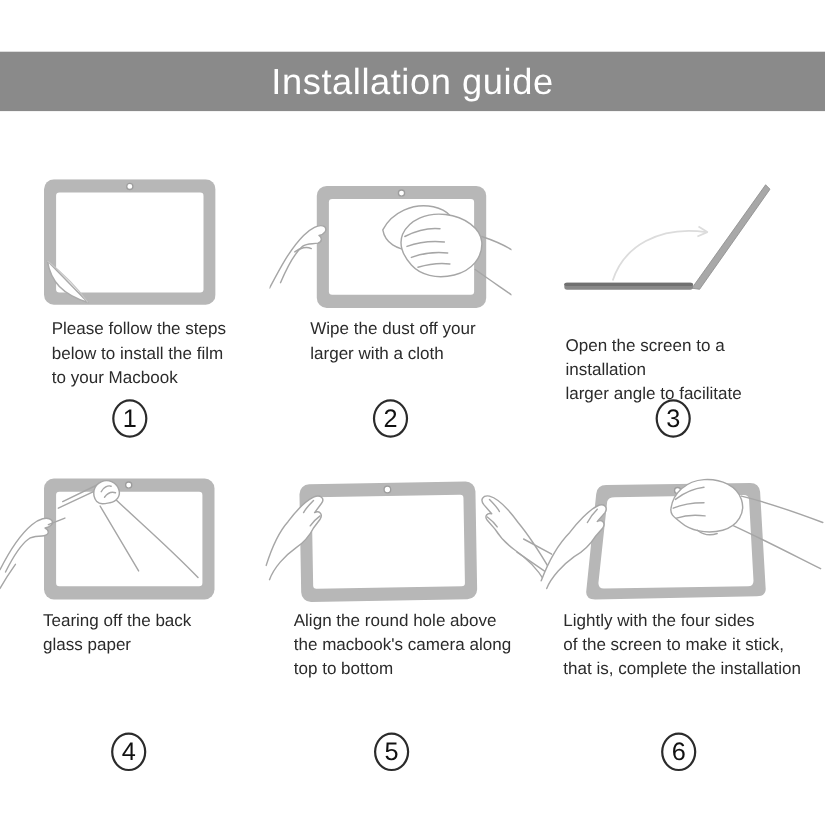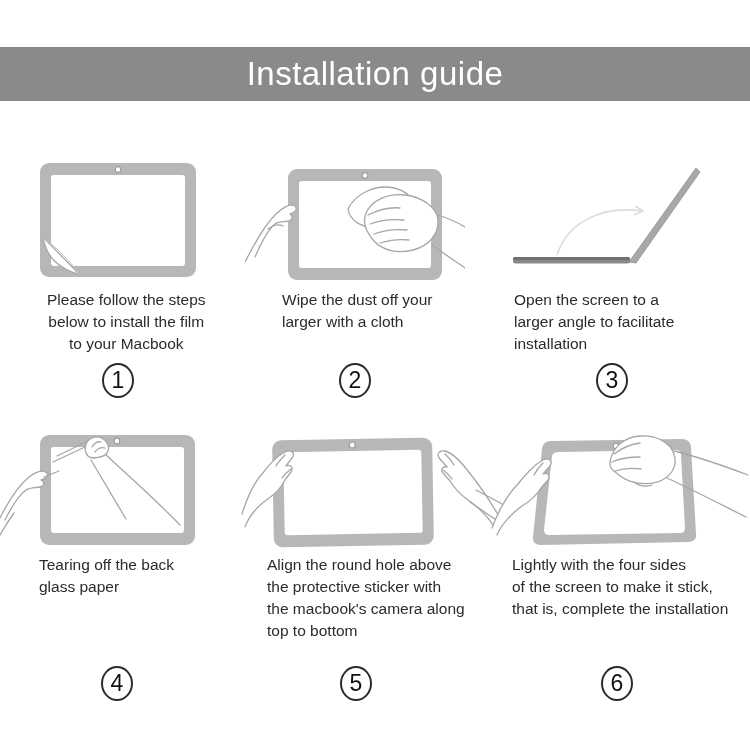--- a/index.html
+++ b/index.html
@@ -28,7 +28,7 @@
     position:absolute;color:#2b2b2b;font-size:15.5px;line-height:22px;
     white-space:nowrap;
   }
-  #cap1{left:47px;top:289px;text-align:center;}
+  #cap1{left:47px;top:289px;}
   #cap2{left:282px;top:289px;}
   #cap3{left:514px;top:289px;}
   #cap4{left:39px;top:554px;}

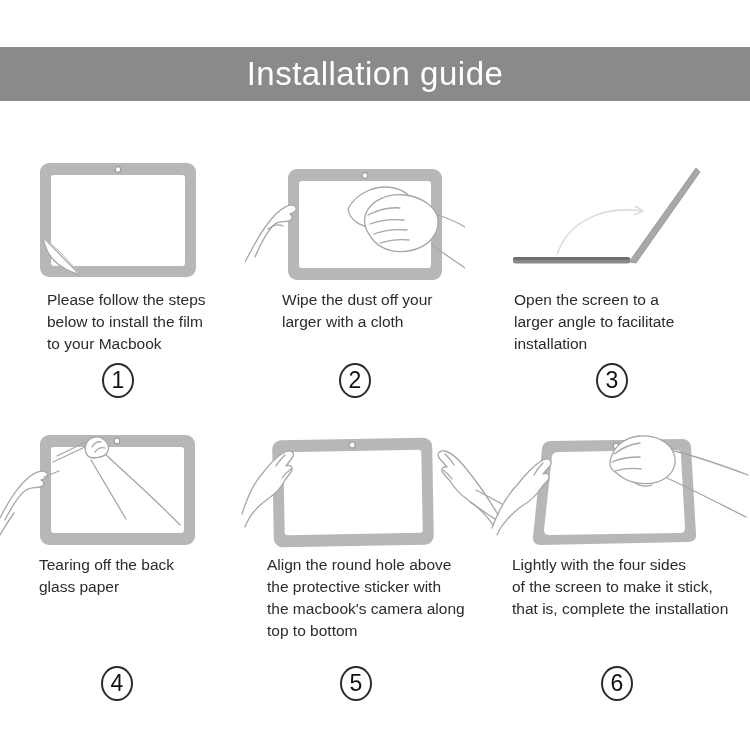--- a/index.html
+++ b/index.html
@@ -30,7 +30,7 @@
   }
   #cap1{left:47px;top:289px;}
   #cap2{left:282px;top:289px;}
-  #cap3{left:514px;top:289px;}
+  #cap3{left:514px;top:304px;}
   #cap4{left:39px;top:554px;}
   #cap5{left:267px;top:554px;}
   #cap6{left:512px;top:554px;}

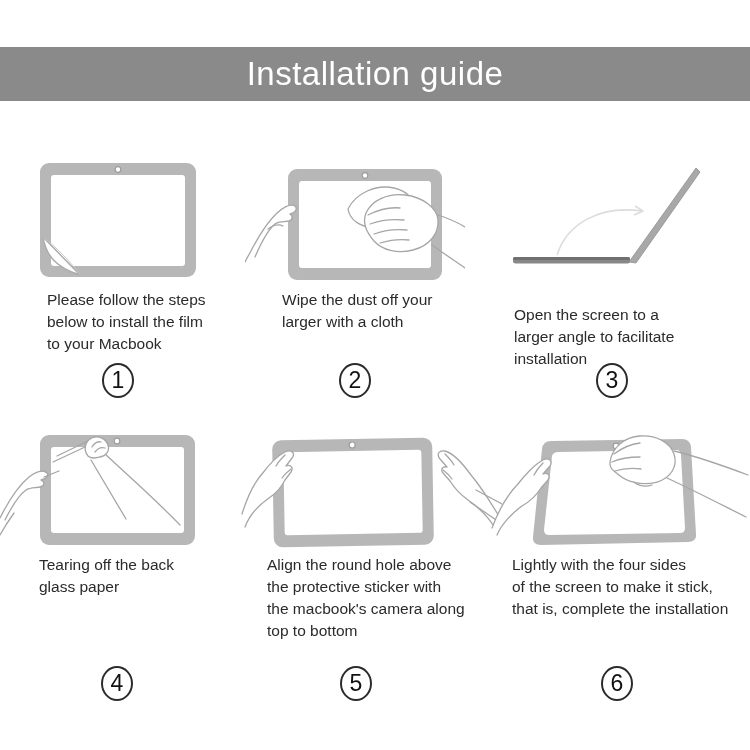--- a/index.html
+++ b/index.html
@@ -103,8 +103,8 @@
   </svg>
   <div id="cap3" class="caption">
     <div>Open the screen to a</div>
+    <div>installation</div>
     <div>larger angle to facilitate</div>
-    <div>installation</div>
   </div>
   <div id="bdg3" class="badge">3</div>
 

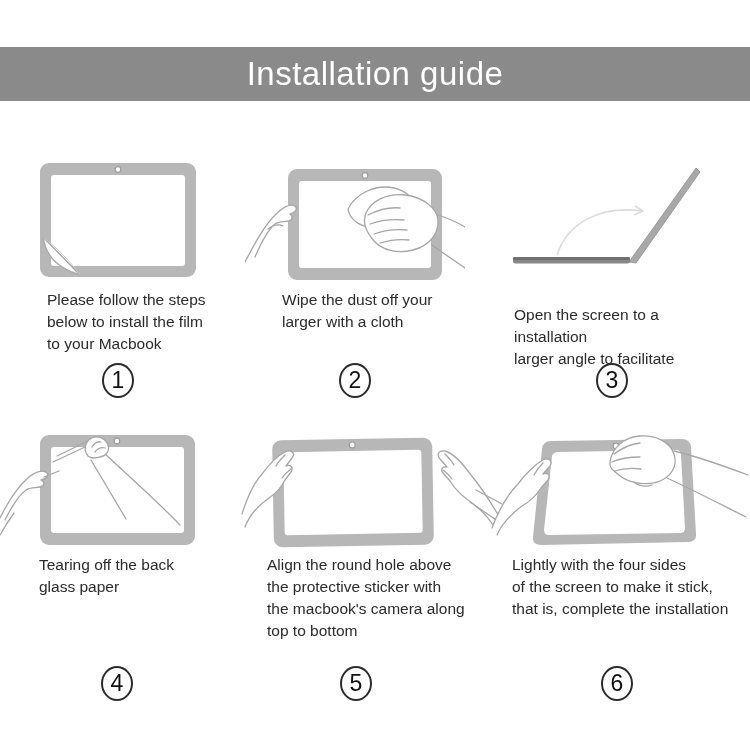--- a/index.html
+++ b/index.html
@@ -150,7 +150,6 @@
   </svg>
   <div id="cap5" class="caption">
     <div>Align the round hole above</div>
-    <div>the protective sticker with</div>
     <div>the macbook's camera along</div>
     <div>top to bottom</div>
   </div>

